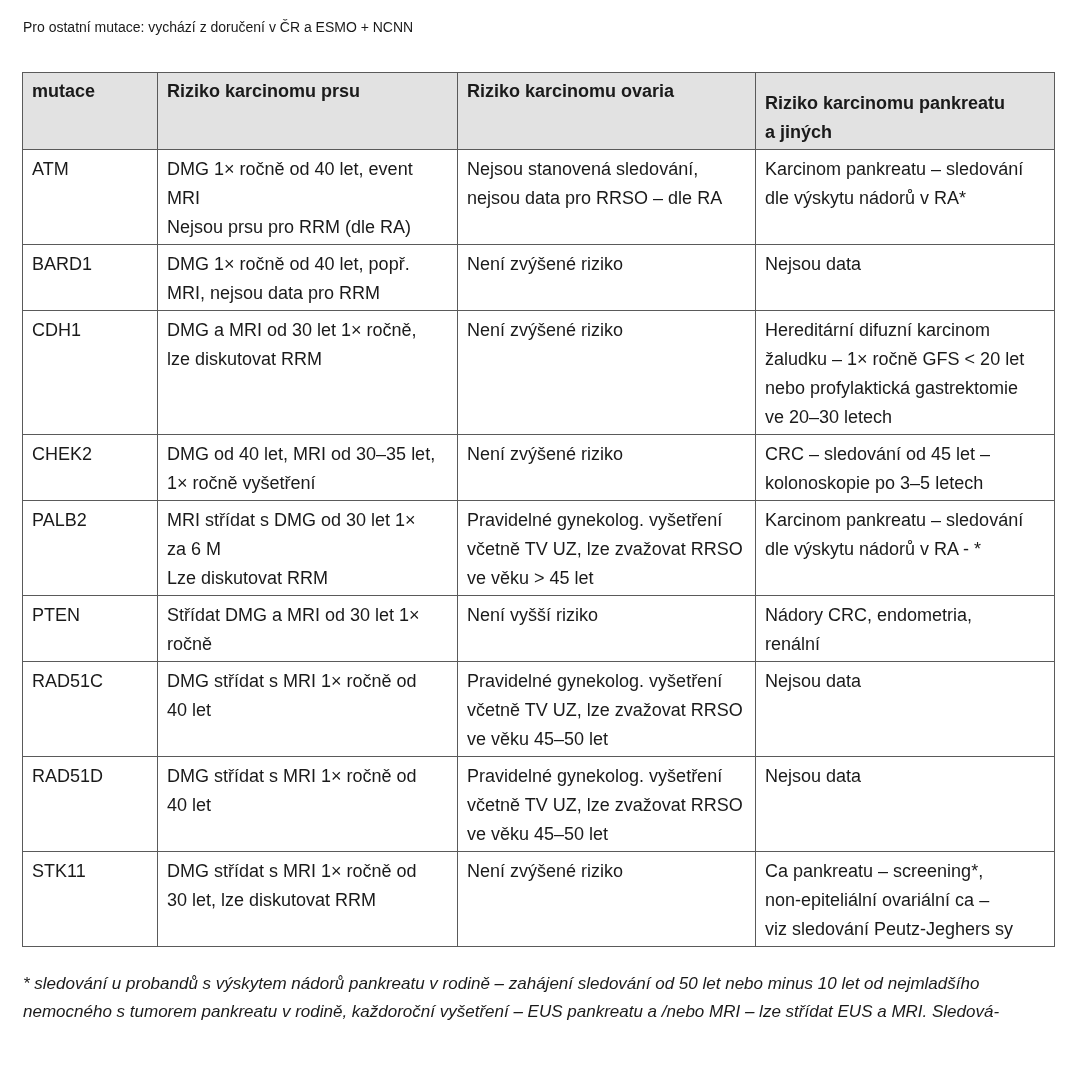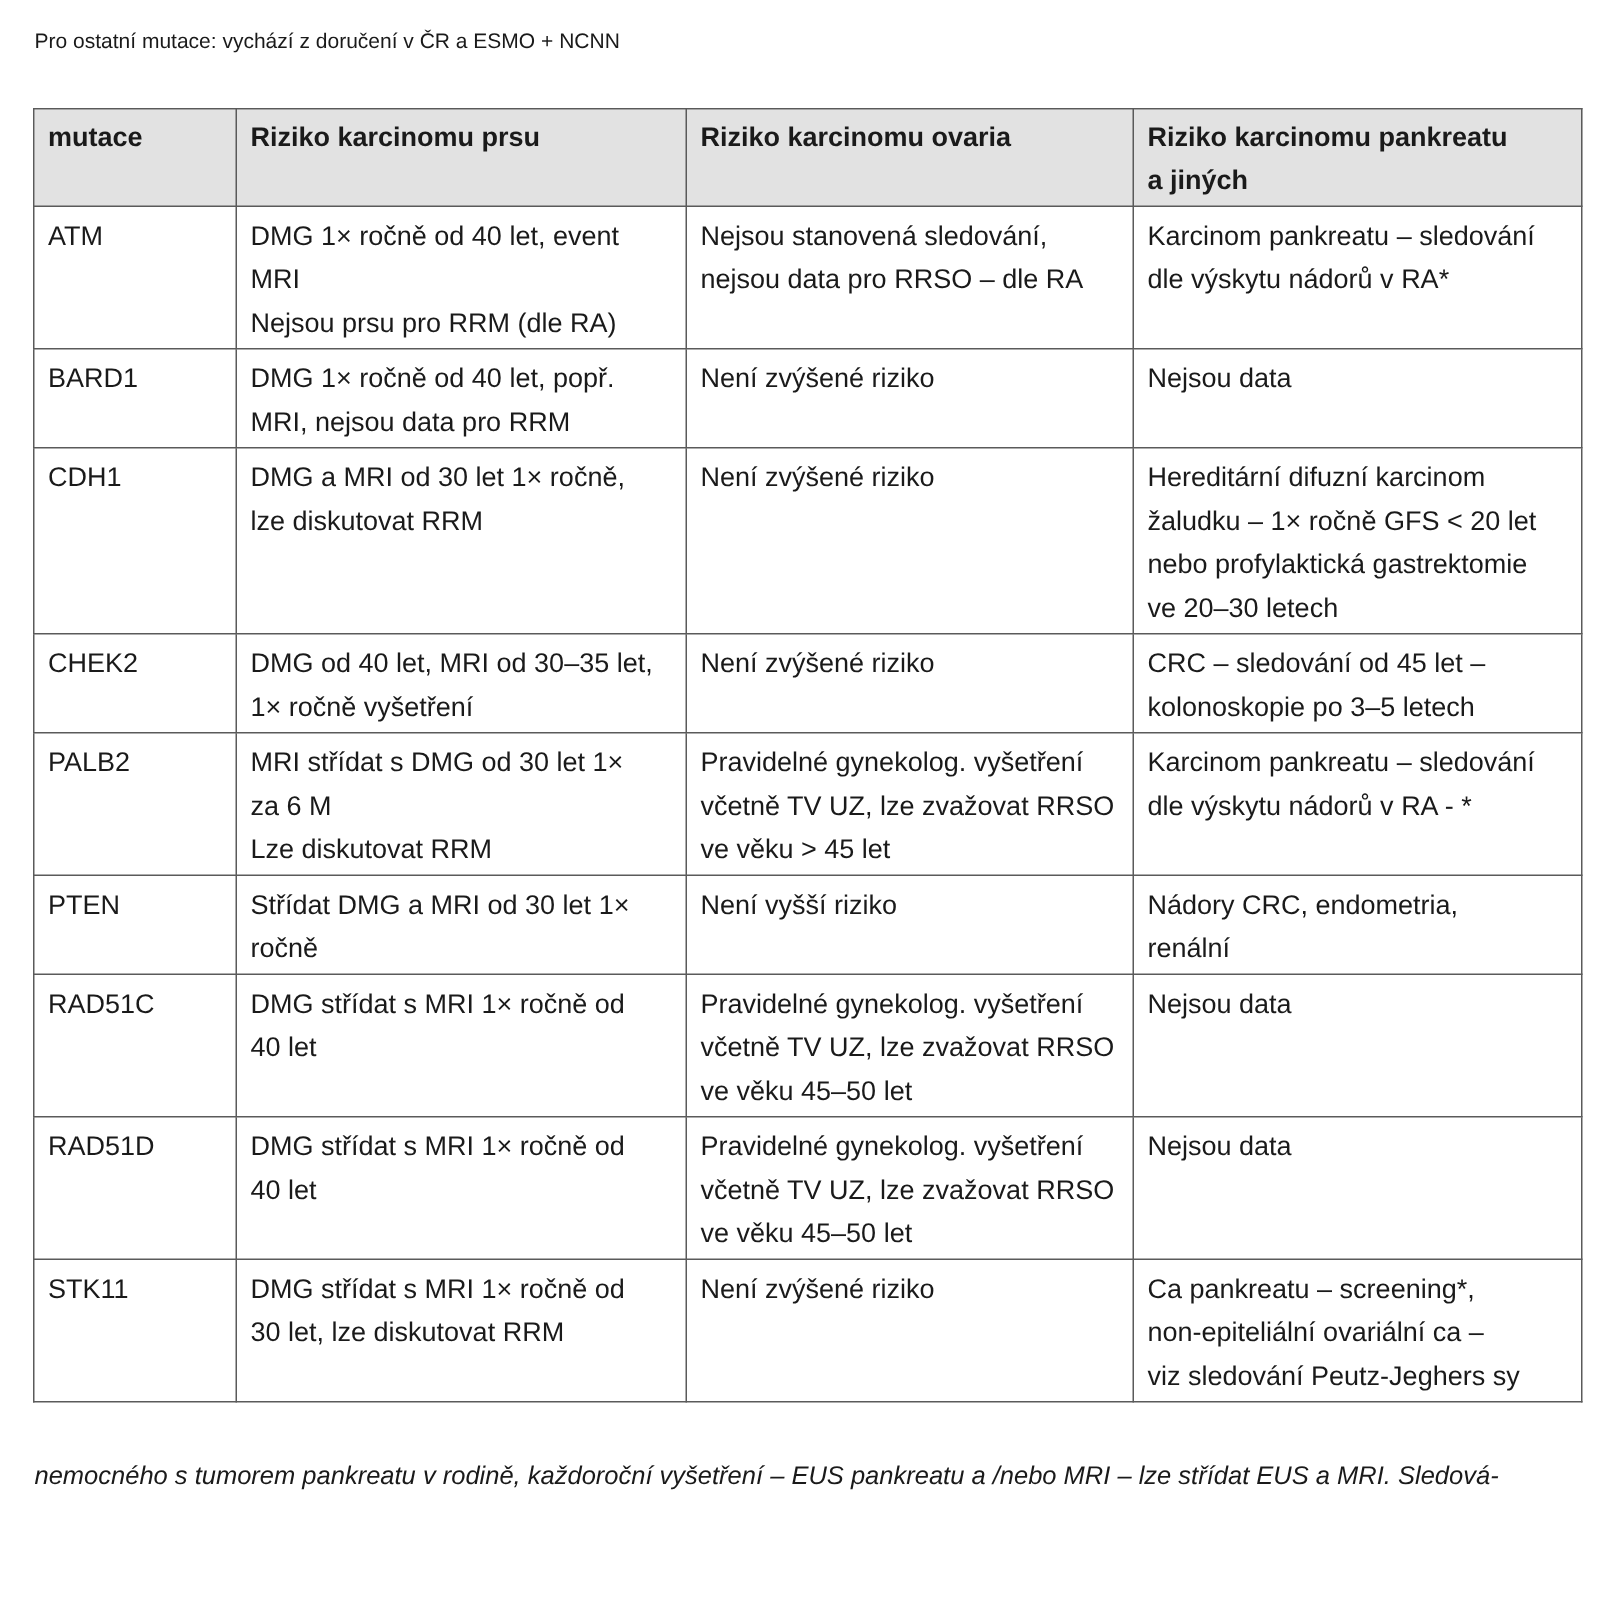--- a/index.html
+++ b/index.html
@@ -68,7 +68,7 @@
           <span class="line" style="display: block;">Riziko karcinomu ovaria</span>
         </th>
         <th>
-          <span class="line" style="display: block;">Riziko karcinomu pankreatu</span>
+          <span class="line" style="display: block; margin-top: 12px;">Riziko karcinomu pankreatu</span>
           <span class="line" style="display: block;">a jiných</span>
         </th>
       </tr>

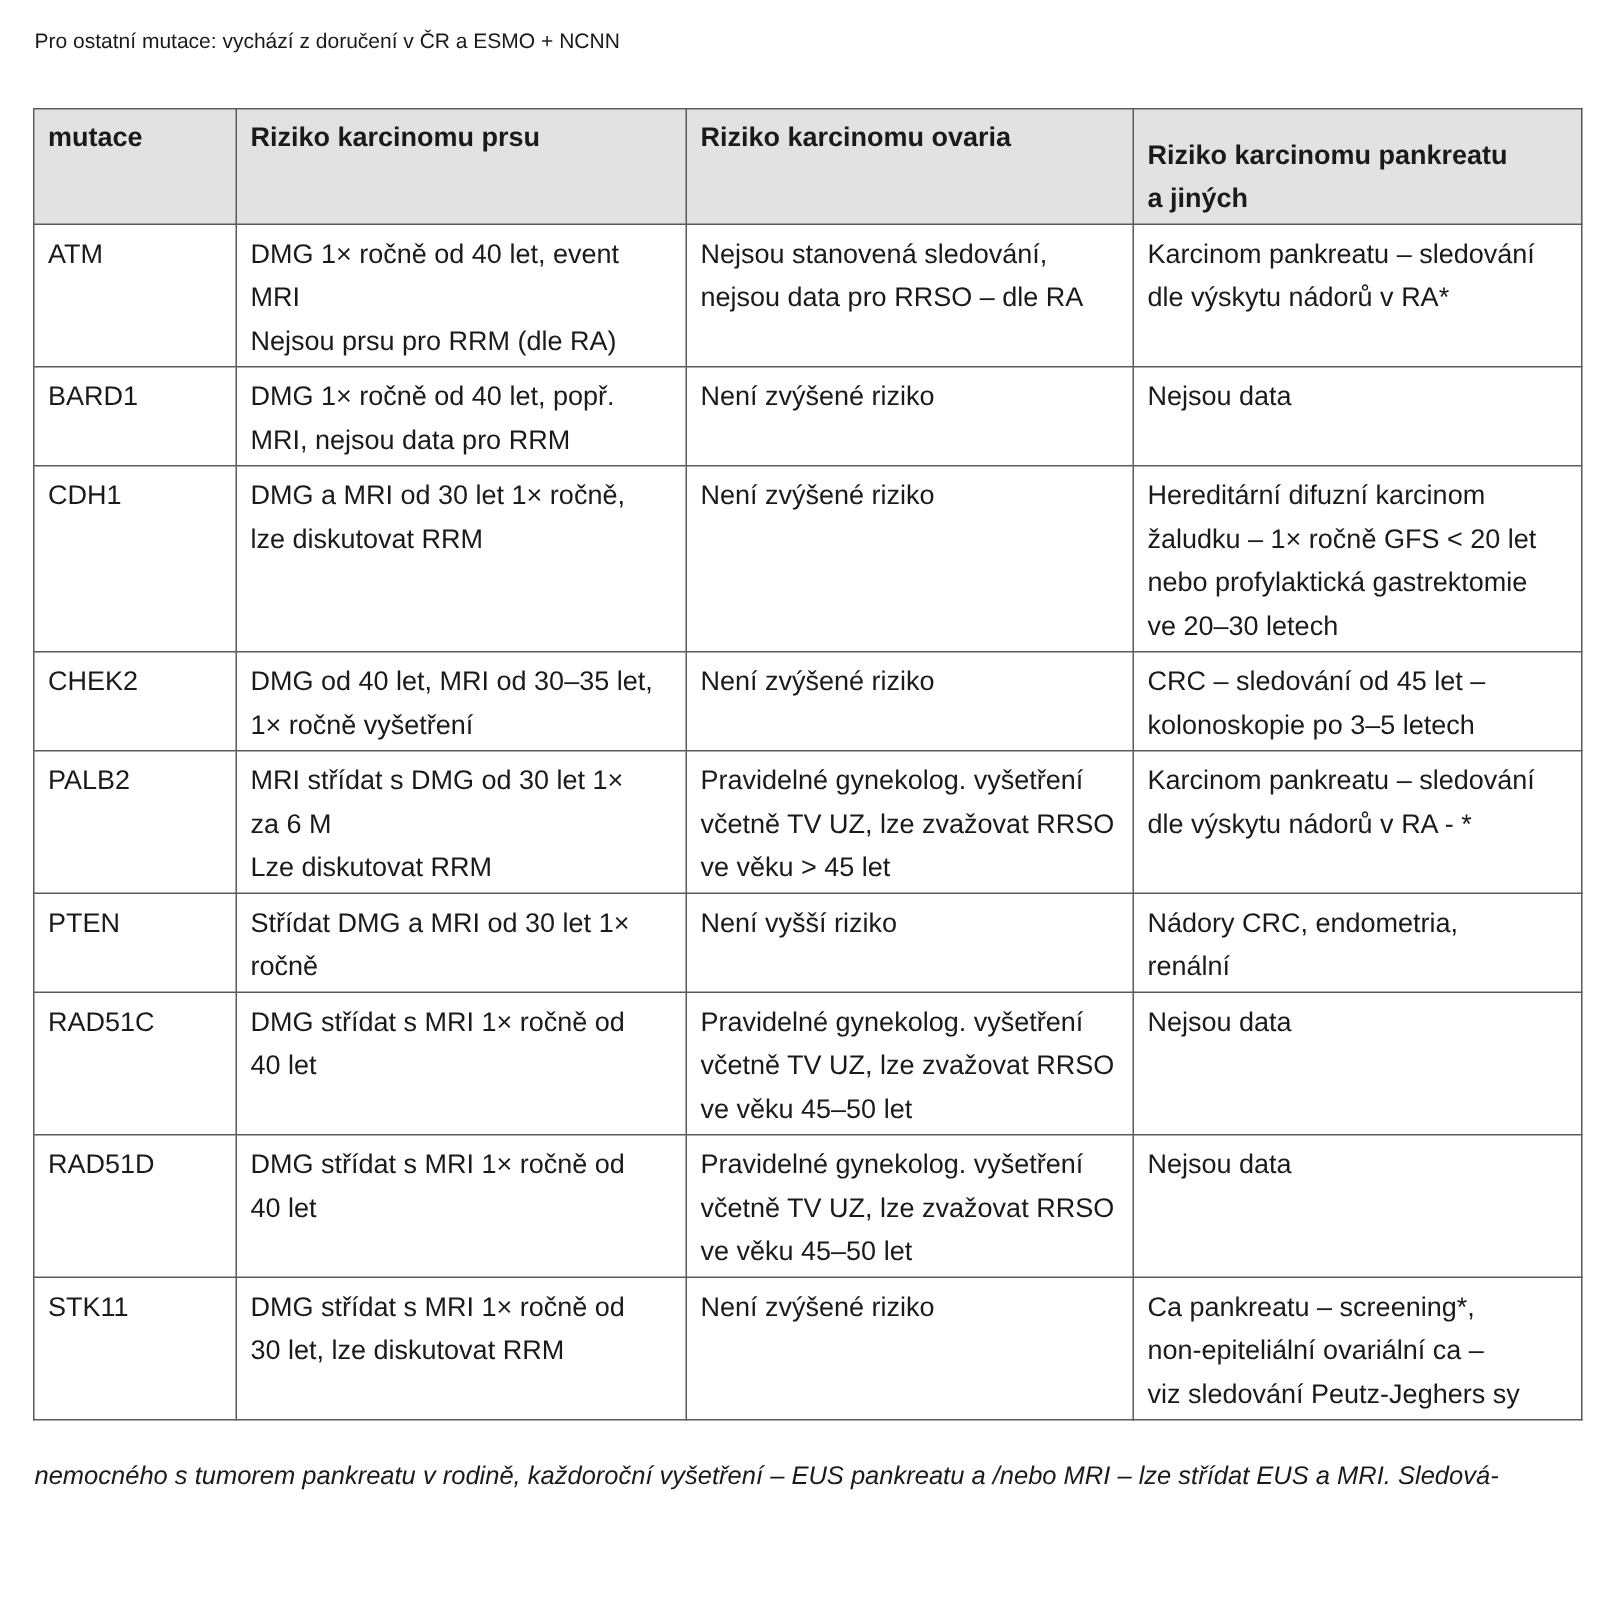--- a/index.html
+++ b/index.html
@@ -231,6 +231,7 @@
 </table>
 
 <div class="footnote" id="footnote">
+    <span class="line">* sledování u probandů s výskytem nádorů pankreatu v rodině – zahájení sledování od 50 let nebo minus 10 let od nejmladšího</span>
     <span class="line">nemocného s tumorem pankreatu v rodině, každoroční vyšetření – EUS pankreatu a /nebo MRI – lze střídat EUS a MRI. Sledová-</span>
   </div>
 

